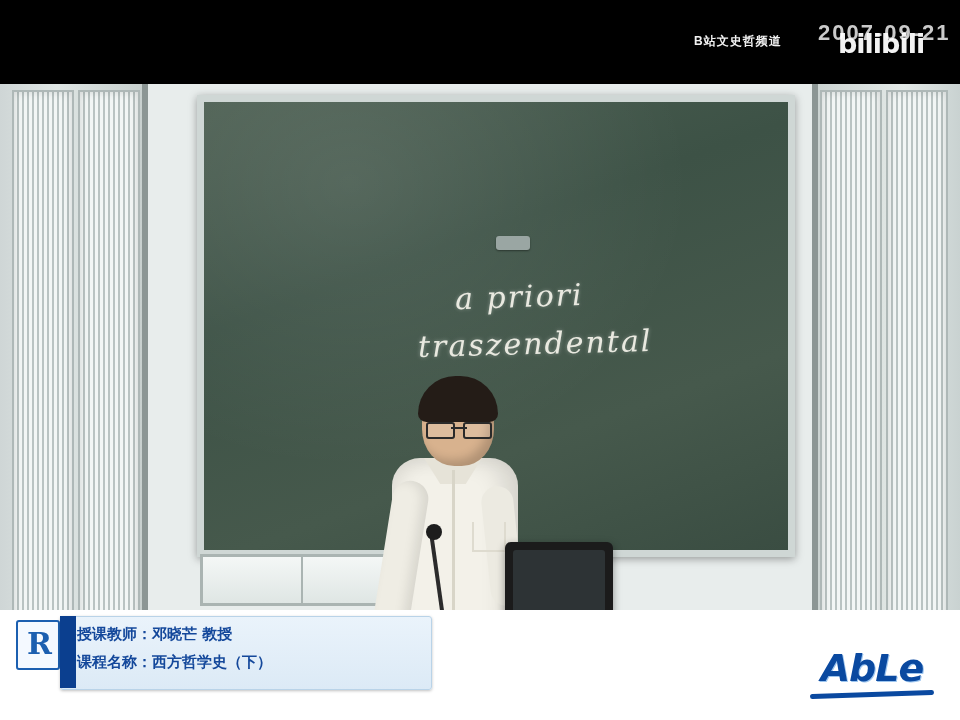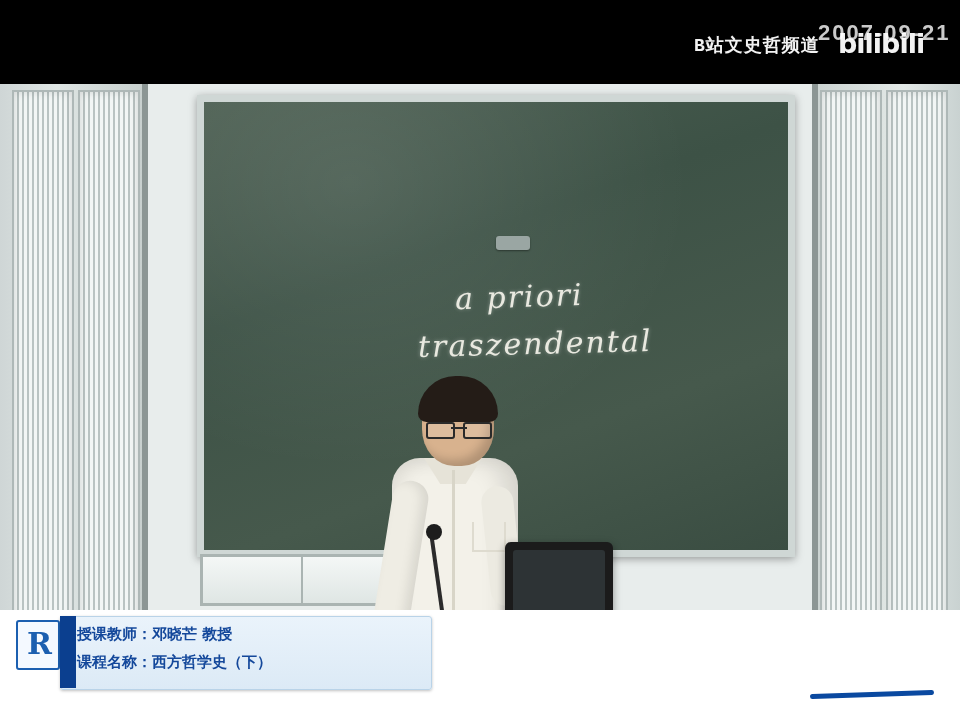--- a/index.html
+++ b/index.html
@@ -10,9 +10,9 @@
   .topband{position:absolute;left:0;top:0;width:960px;height:84px;background:#000;}
   .wm-text{
     position:absolute;left:694px;top:33px;
-    color:#f2f2f2;font-size:18px;font-weight:bold;letter-spacing:1px;
+    color:#f2f2f2;font-size:12px;font-weight:bold;letter-spacing:1px;
     text-shadow:0 0 3px rgba(0,0,0,.9);
-    font-family:Liberation Mono, monospace;
+    font-family:Liberation Sans, sans-serif;
   }
   .wm-date{
     position:absolute;left:818px;top:20px;

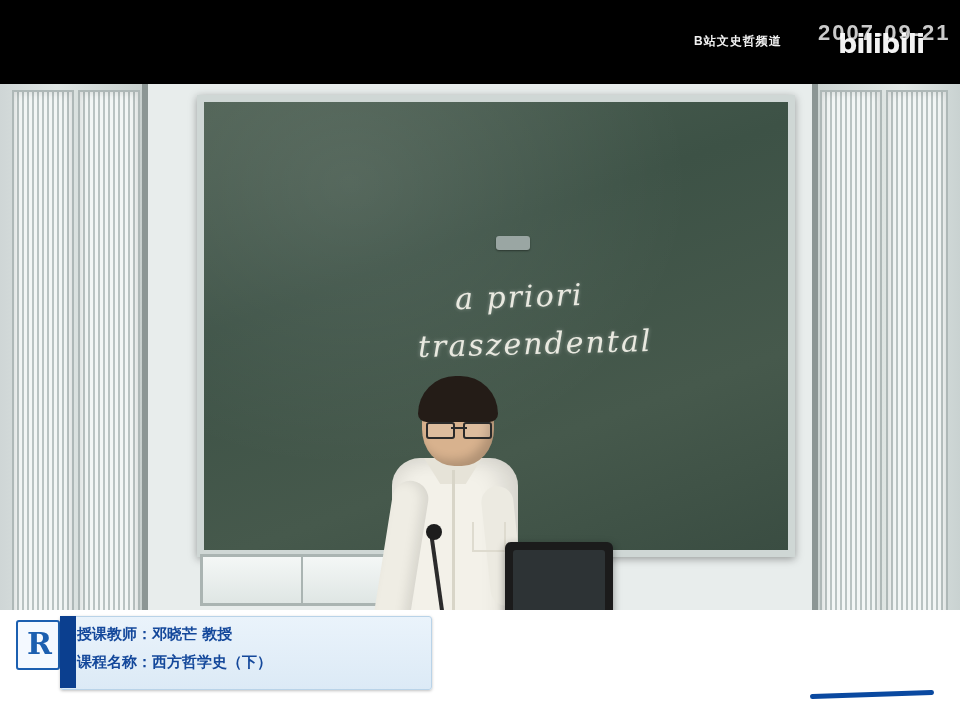--- a/index.html
+++ b/index.html
@@ -228,6 +228,7 @@
   <div class="blue-strip"></div>
 
   <div class="able">
+    <div class="able-text">AbLe</div>
     <div class="able-underline"></div>
   </div>
 

